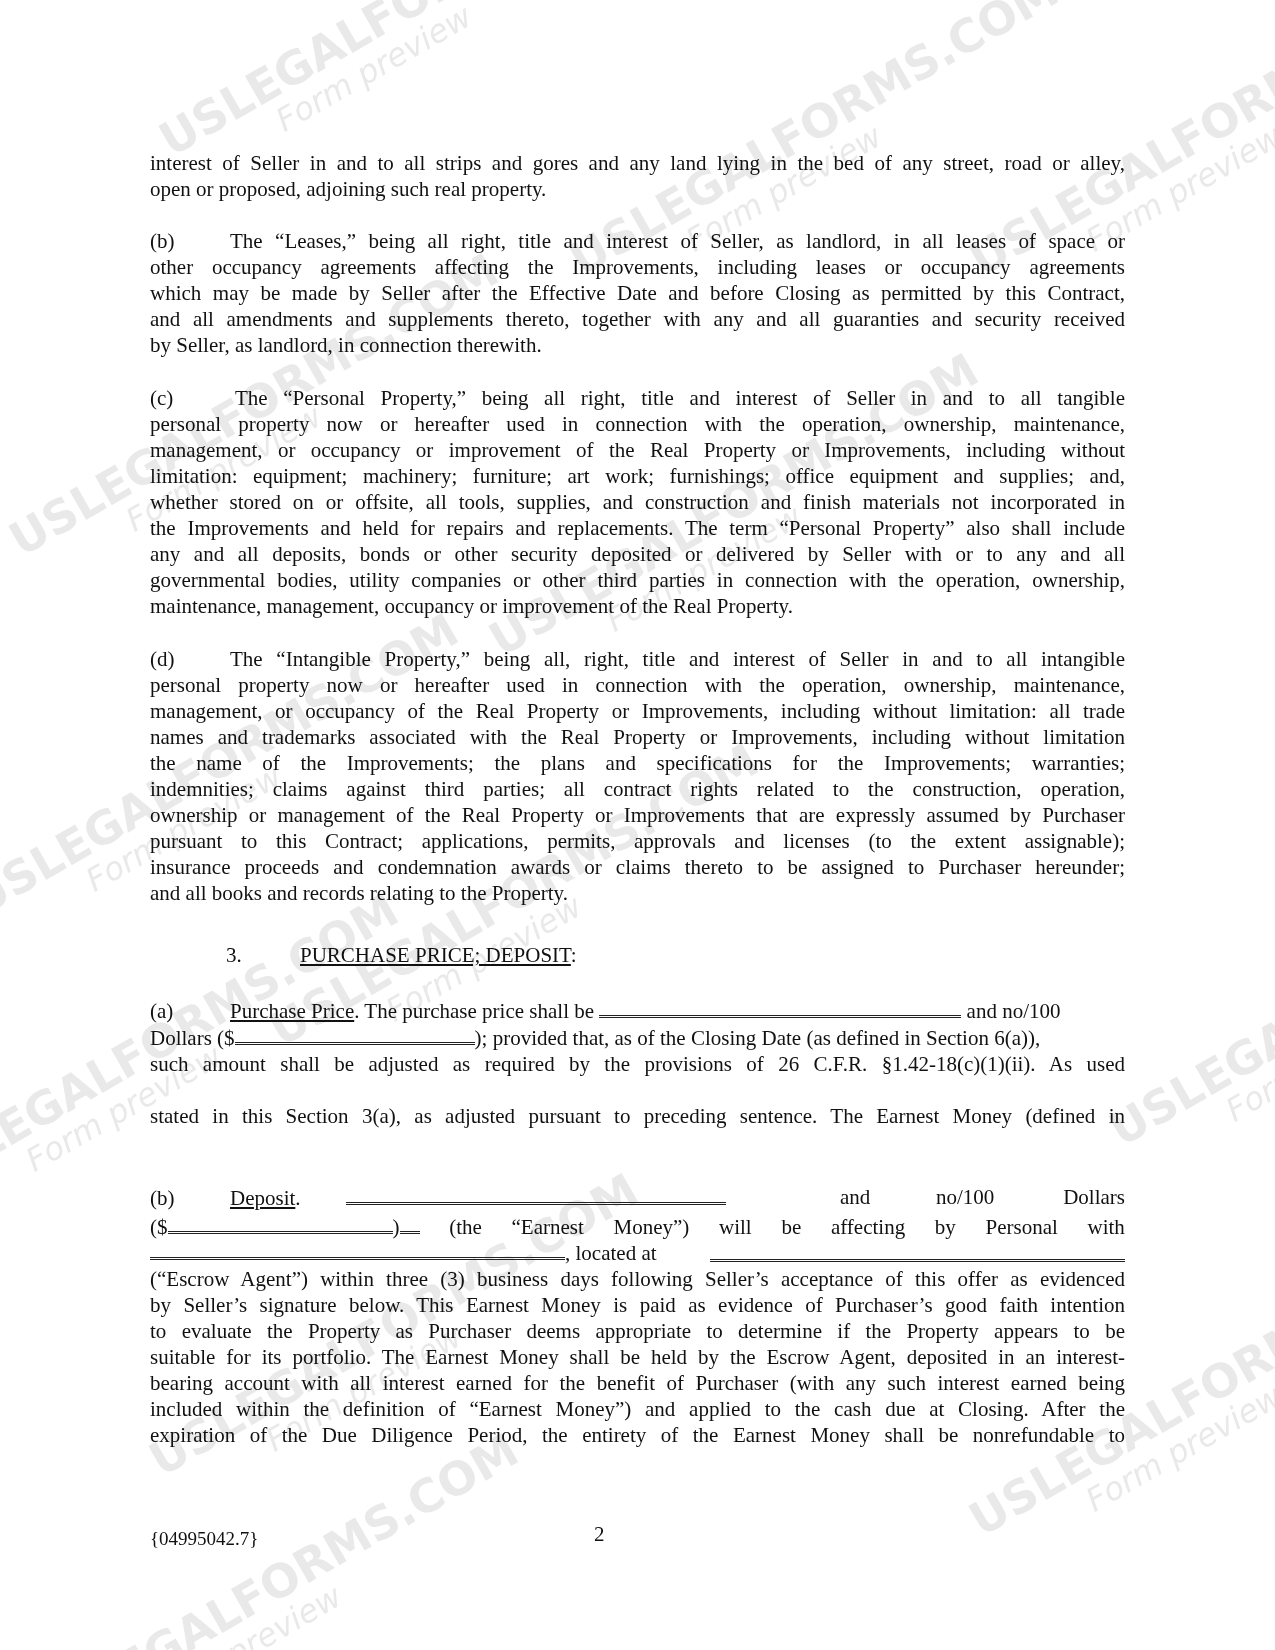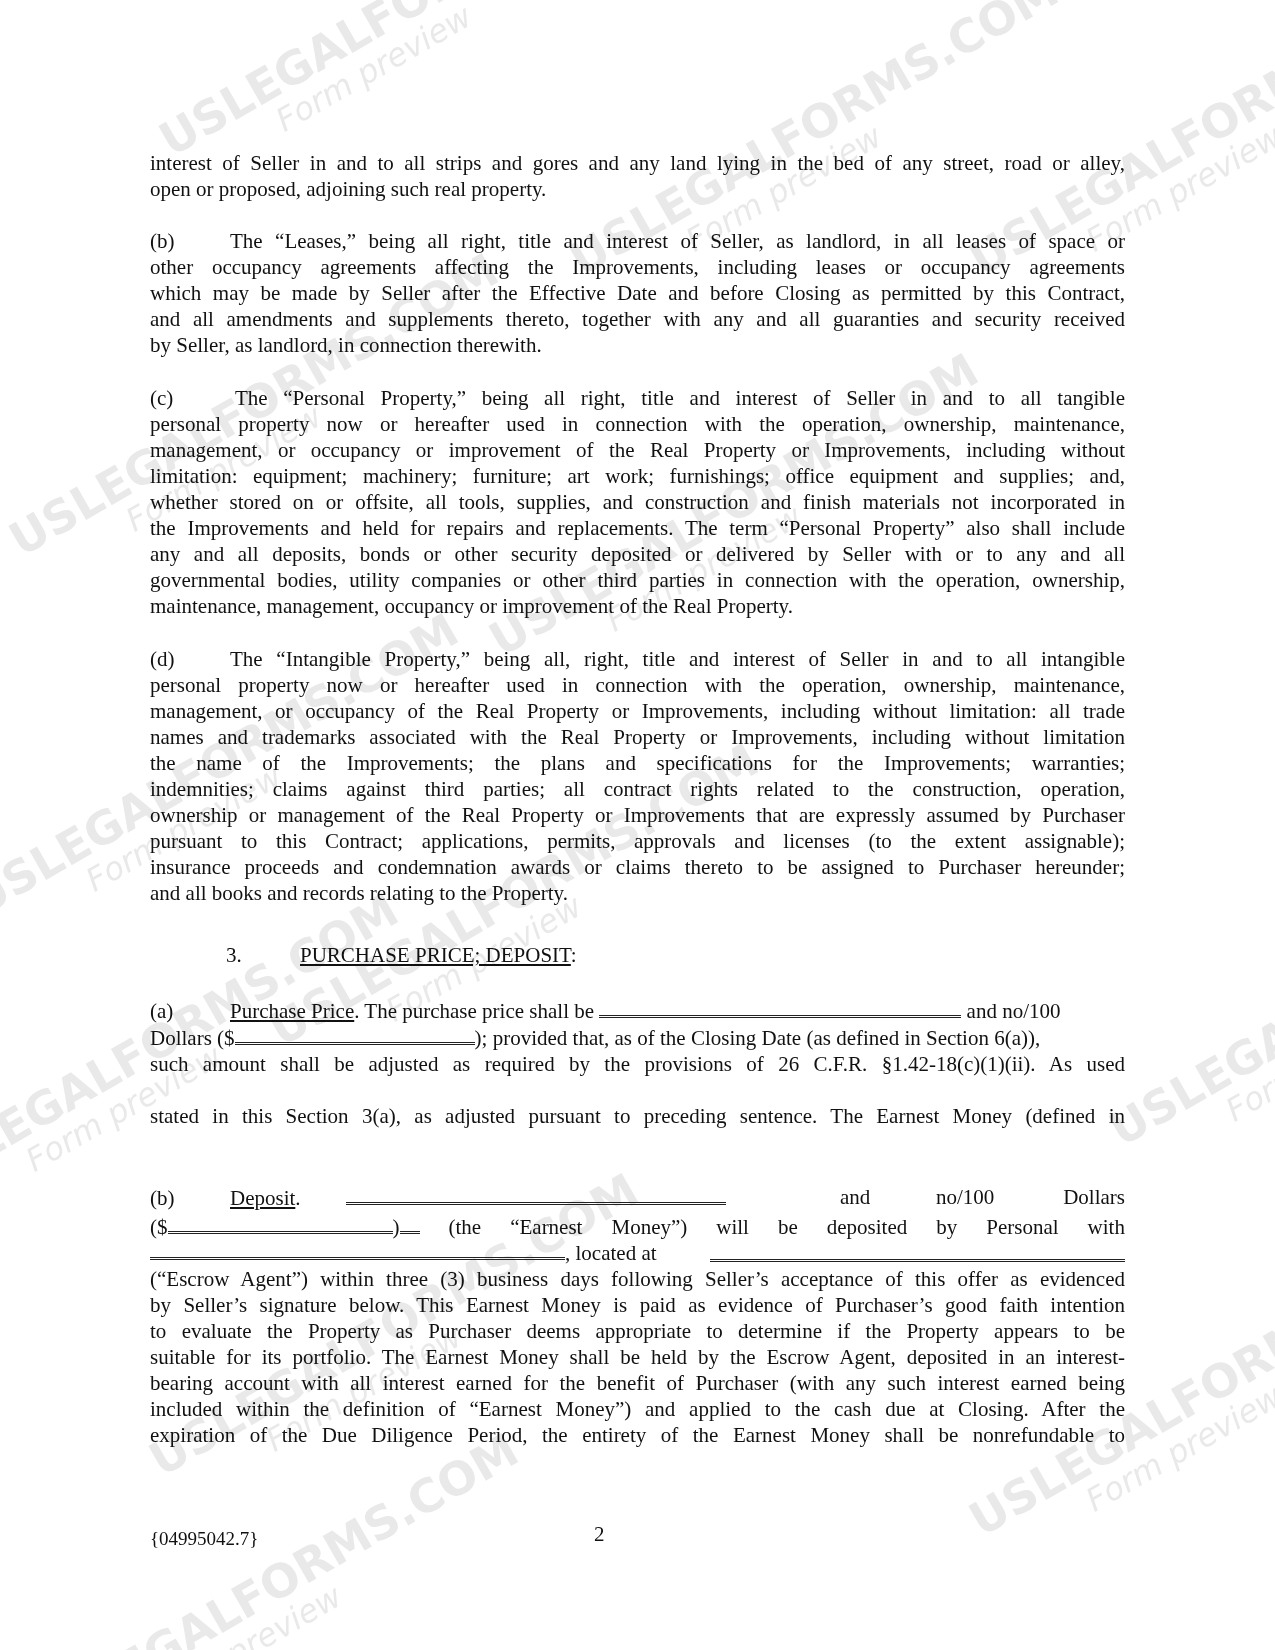--- a/index.html
+++ b/index.html
@@ -108,7 +108,7 @@
     <span>Money”)</span>
     <span>will</span>
     <span>be</span>
-    <span>deposited</span>
+    <span>affecting</span>
     <span>by</span>
     <span>Personal</span>
     <span>with</span>

